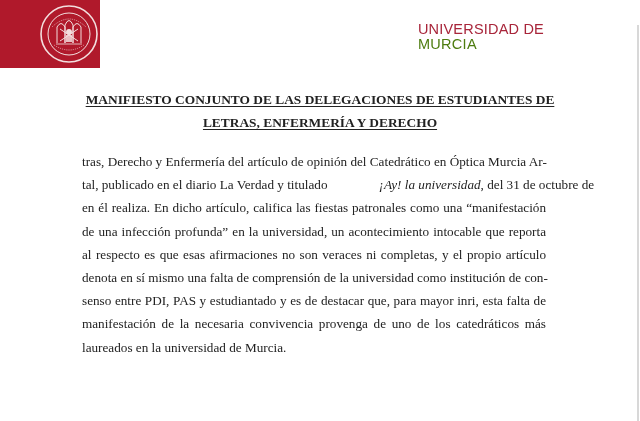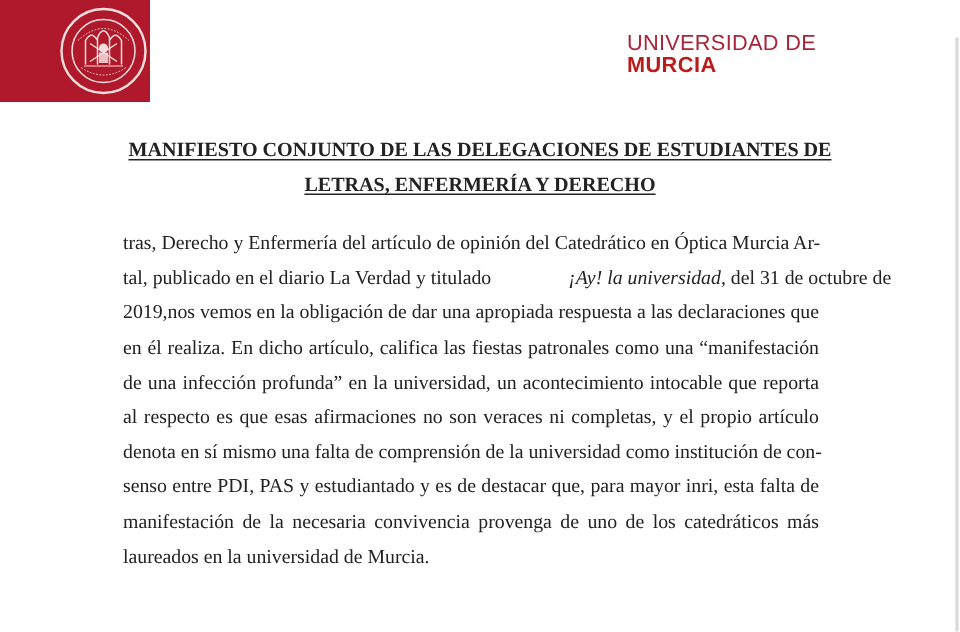--- a/index.html
+++ b/index.html
@@ -45,8 +45,8 @@
     }
     .brand-line2 {
       font-size: 14.5px;
-      font-weight: bold;
-      color: #b91c1c;
+      font-weight: normal;
+      color: #4d7c0f;
       letter-spacing: 0.3px;
     }
     .right-rule {

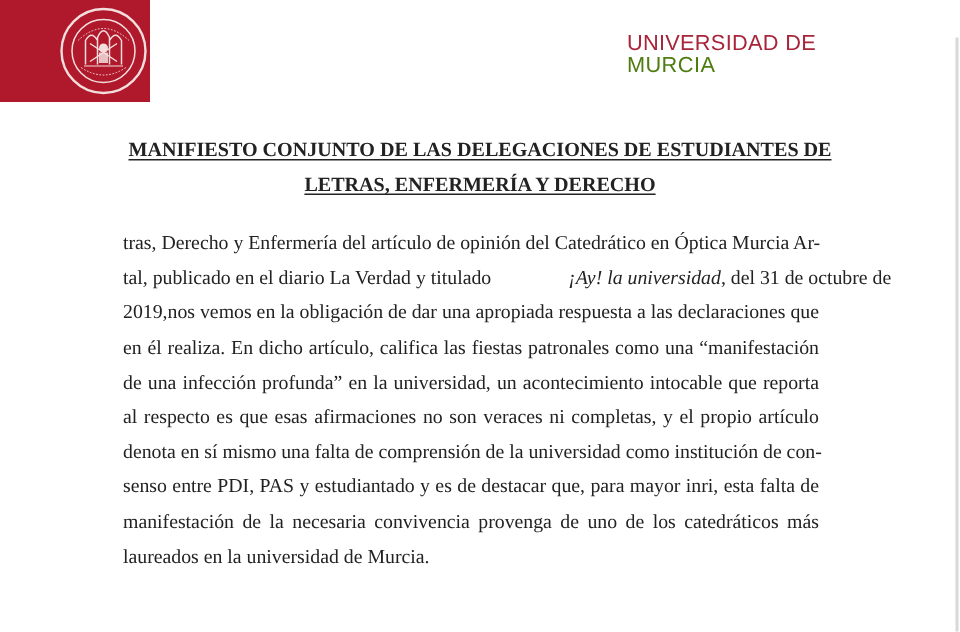--- a/index.html
+++ b/index.html
@@ -129,7 +129,6 @@
 <div class="body-text">
   <span class="line">tras, Derecho y Enfermería del artículo de opinión del Catedrático en Óptica Murcia Ar-</span>
   <span class="line"><span>tal, publicado en el diario La Verdad y titulado </span><em>¡Ay! la universidad</em><span>, del 31 de octubre de</span></span>
-  <span class="line">2019,nos vemos en la obligación de dar una apropiada respuesta a las declaraciones que</span>
   <span class="line">en él realiza. En dicho artículo, califica las fiestas patronales como una “manifestación</span>
   <span class="line">de una infección profunda” en la universidad, un acontecimiento intocable que reporta</span>
   <span class="line">al respecto es que esas afirmaciones no son veraces ni completas, y el propio artículo</span>

